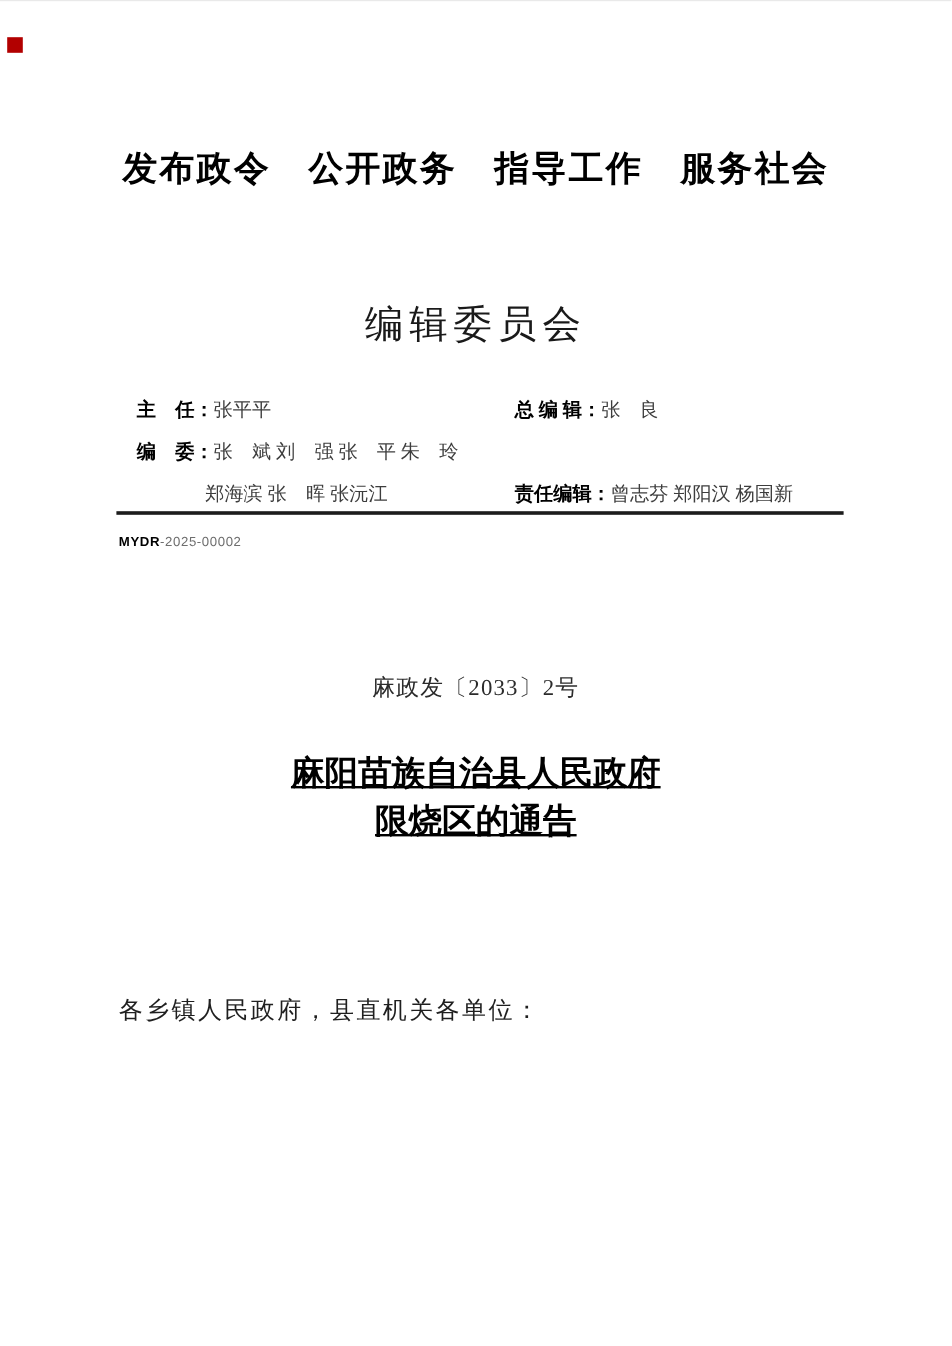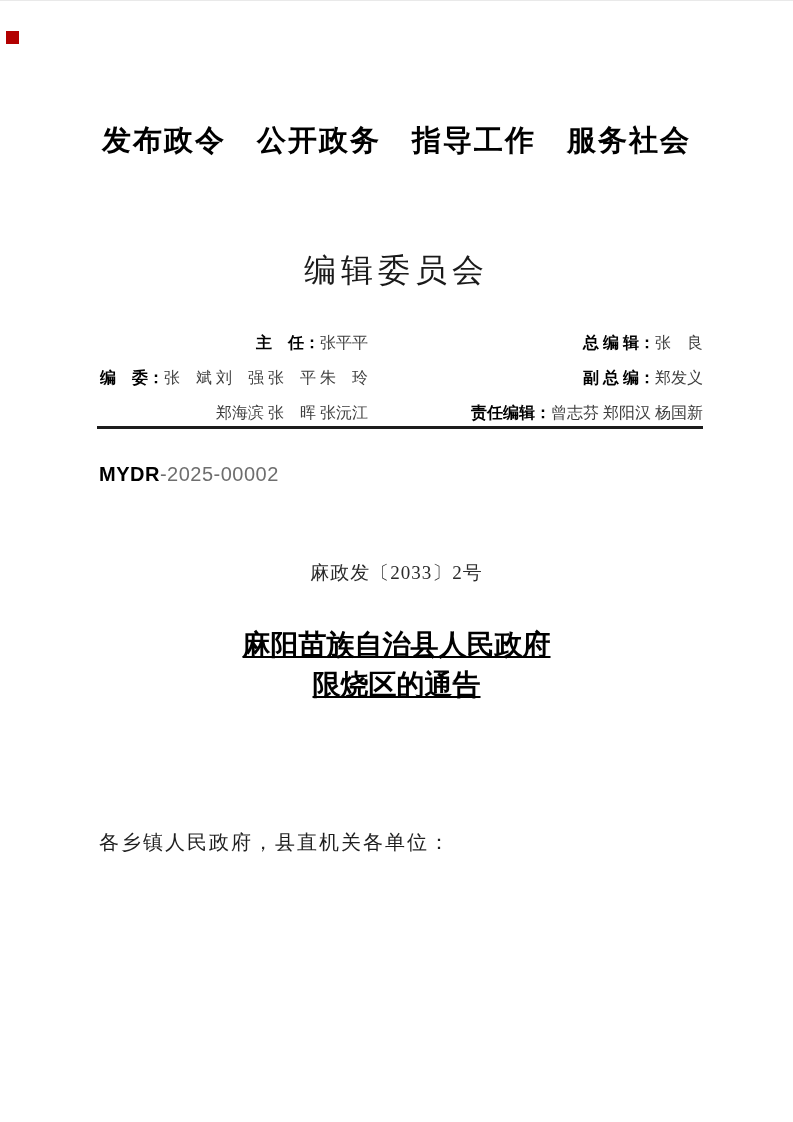--- a/index.html
+++ b/index.html
@@ -20,7 +20,7 @@
     position:absolute; top:248px; left:0; right:0; text-align:center;
     font-size:32px; letter-spacing:5px; color:#1a1a1a;
   }
-  .committee { position:absolute; top:324px; left:97px; width:606px; font-size:16px; color:#3d3d3d;text-align:right; }
+  .committee { position:absolute; top:324px; left:114px; width:606px; font-size:16px; color:#3d3d3d; }
   .committee .row { display:flex; line-height:35px; }
   .committee .cell-left { width:271px; }
   .committee .cell-right { flex:1;margin-left:44px; }

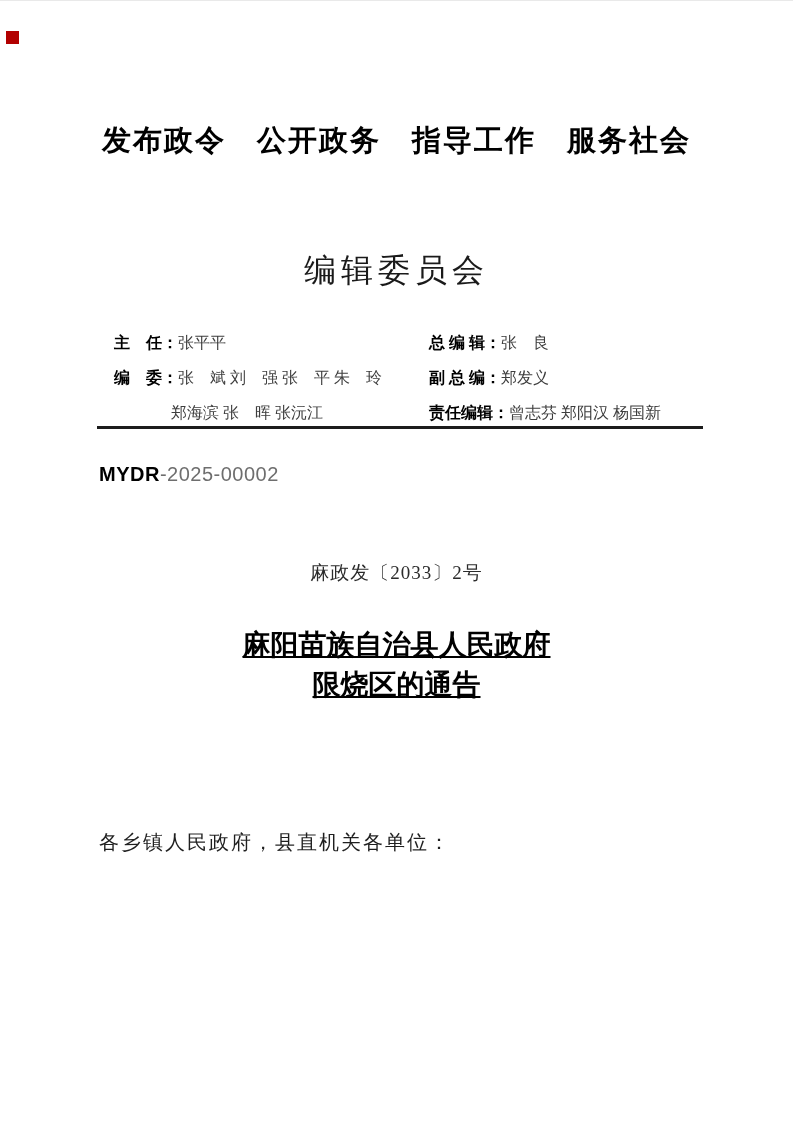--- a/index.html
+++ b/index.html
@@ -71,7 +71,6 @@
     </div>
     <div class="row">
       <div class="cell-left"><span class="label">编　委：</span><span>张　斌 刘　强 张　平 朱　玲</span></div>
-      <div class="cell-right"><span class="label">副 总 编：</span><span>郑发义</span></div>
     </div>
     <div class="row">
       <div class="cell-left indent"><span>郑海滨 张　晖 张沅江</span></div>

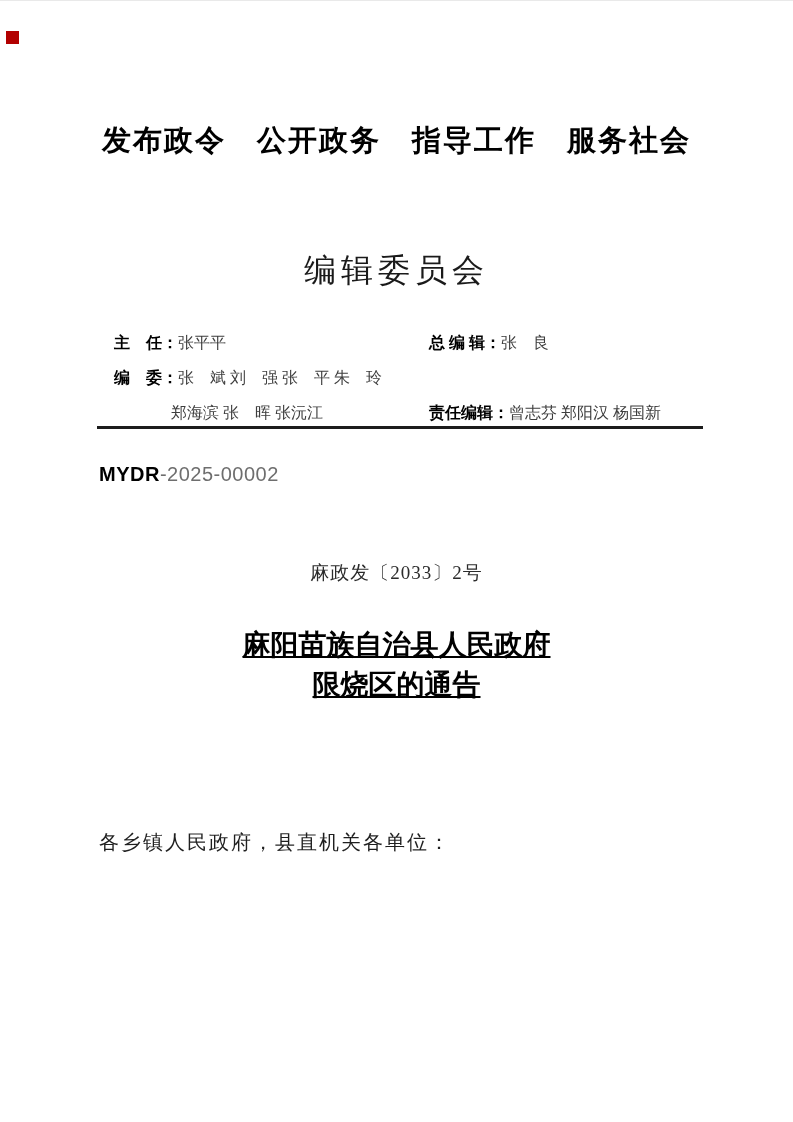--- a/index.html
+++ b/index.html
@@ -29,7 +29,7 @@
   .rule { position:absolute; top:425px; left:97px; width:606px; height:3px; background:#1c1c1c; }
   .doc-code {
     position:absolute; top:445px; left:99px;
-    font-family:"Liberation Sans","DejaVu Sans",sans-serif; font-size:20px; letter-spacing:0.5px;margin-top:17px;
+    font-family:"Liberation Sans","DejaVu Sans",sans-serif; font-size:11px; letter-spacing:0.5px;
   }
   .doc-code .prefix { font-weight:700; color:#000; }
   .doc-code .suffix { font-weight:400; color:#6e6e6e; }

